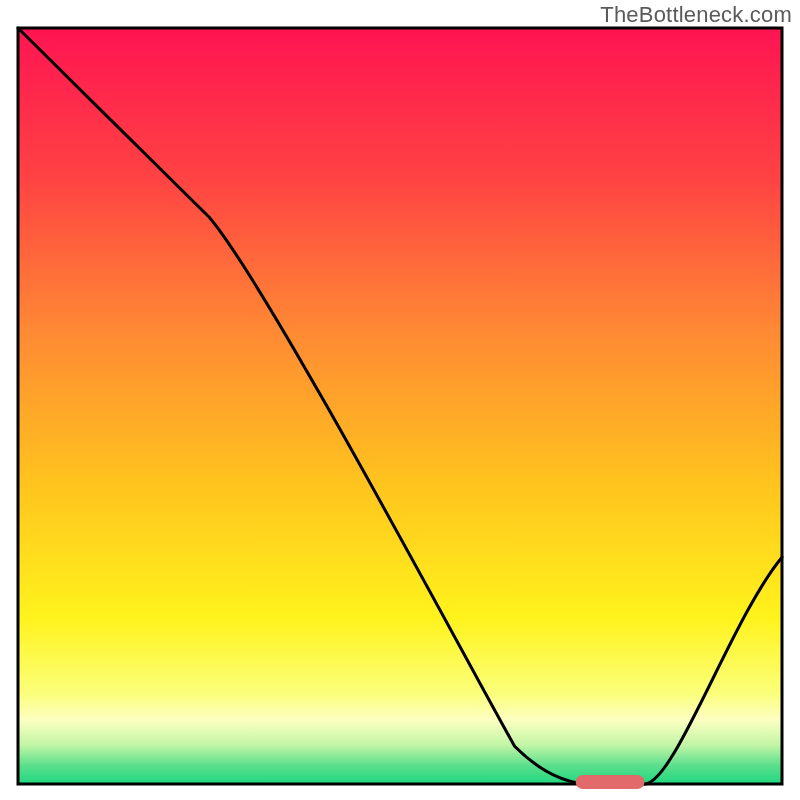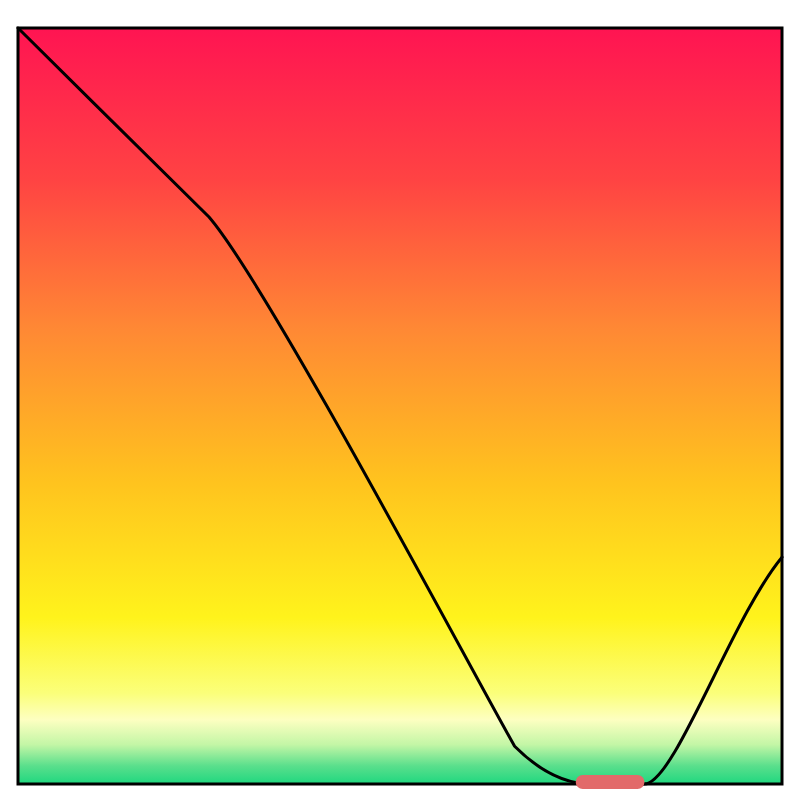--- a/index.html
+++ b/index.html
@@ -32,6 +32,7 @@
 <body>
 
 <div class="container">
+  <div class="watermark">TheBottleneck.com</div>
   <svg id="chart-svg" width="800" height="800" viewBox="0 0 800 800">
       <defs>
         <linearGradient id="bg-grad" x1="0" y1="0" x2="0" y2="1">

